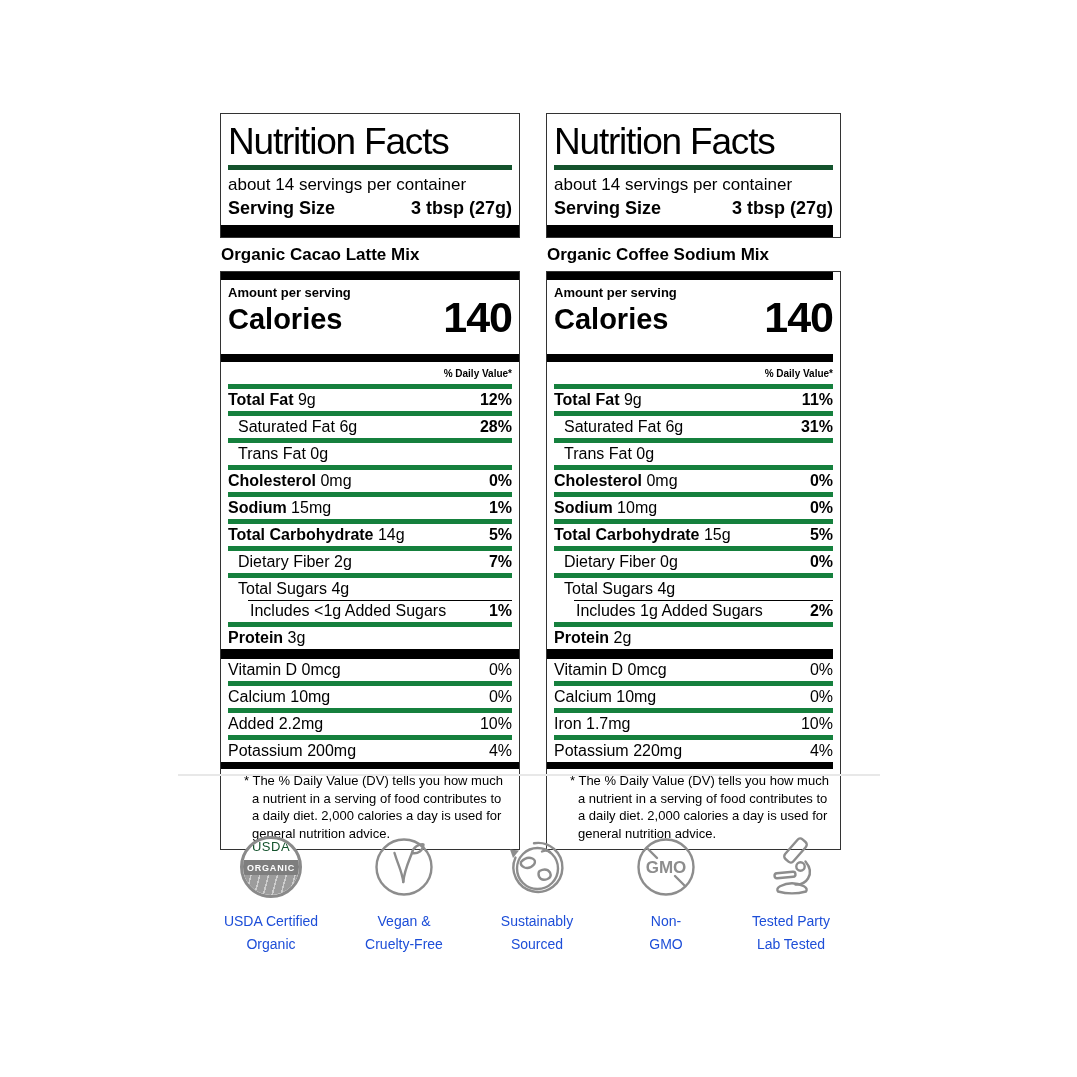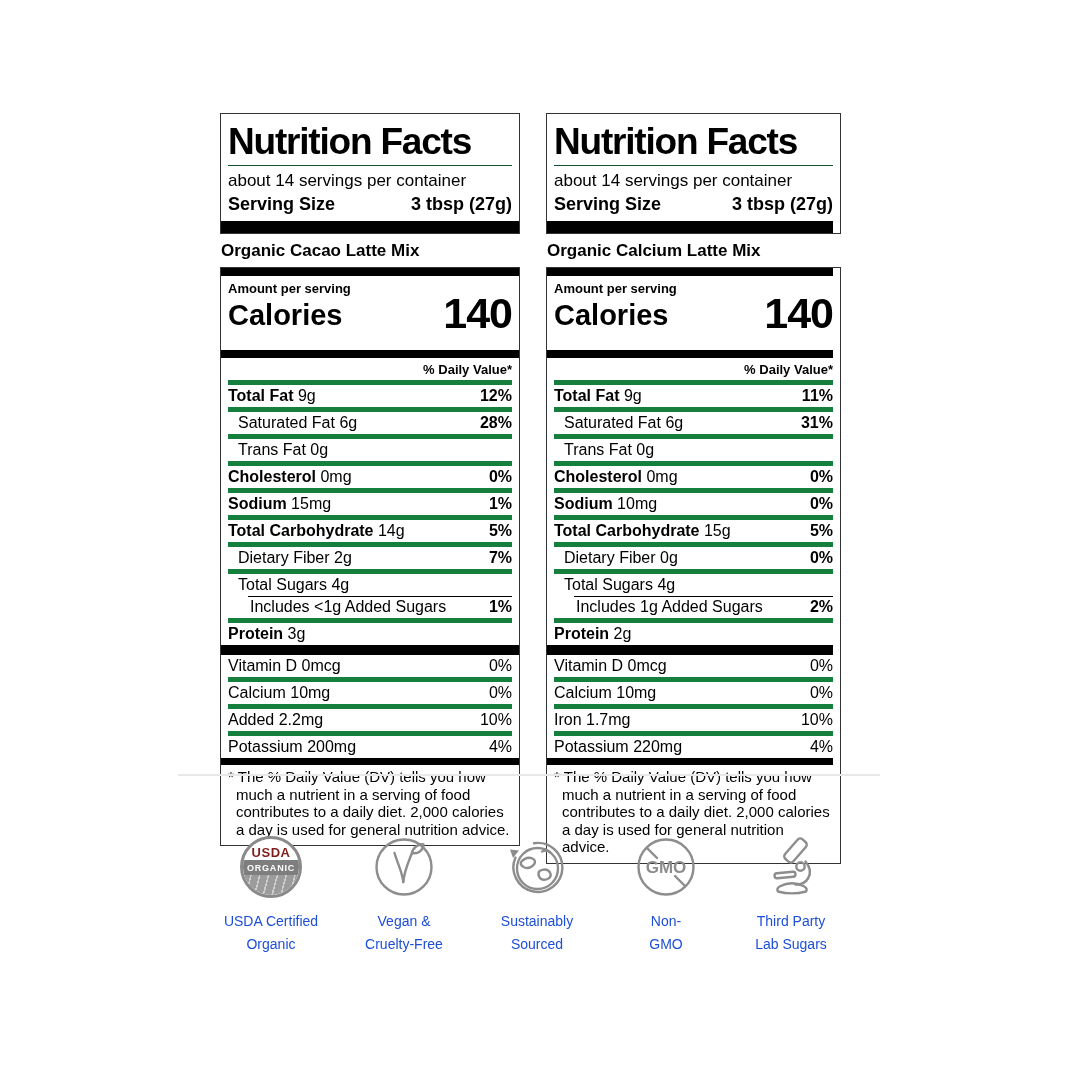--- a/index.html
+++ b/index.html
@@ -19,8 +19,8 @@
   .bar-10{height:10px;}
   .bar-7{height:7px;}
 
-  .nf-title{font-size:37px;font-weight:bold;letter-spacing:-1.2px;line-height:46px;padding-top:5px;
-            border-bottom:1px solid #14532d;white-space:nowrap;}
+  .nf-title{font-size:37px;font-weight:normal;letter-spacing:-1.2px;line-height:46px;padding-top:5px;
+            border-bottom:5px solid #14532d;white-space:nowrap;}
   .nf-servings{font-size:17px;line-height:23px;padding-top:3px;}
   .nf-serving-size{display:flex;justify-content:space-between;font-size:18px;font-weight:bold;
                    line-height:24px;padding-bottom:5px;}

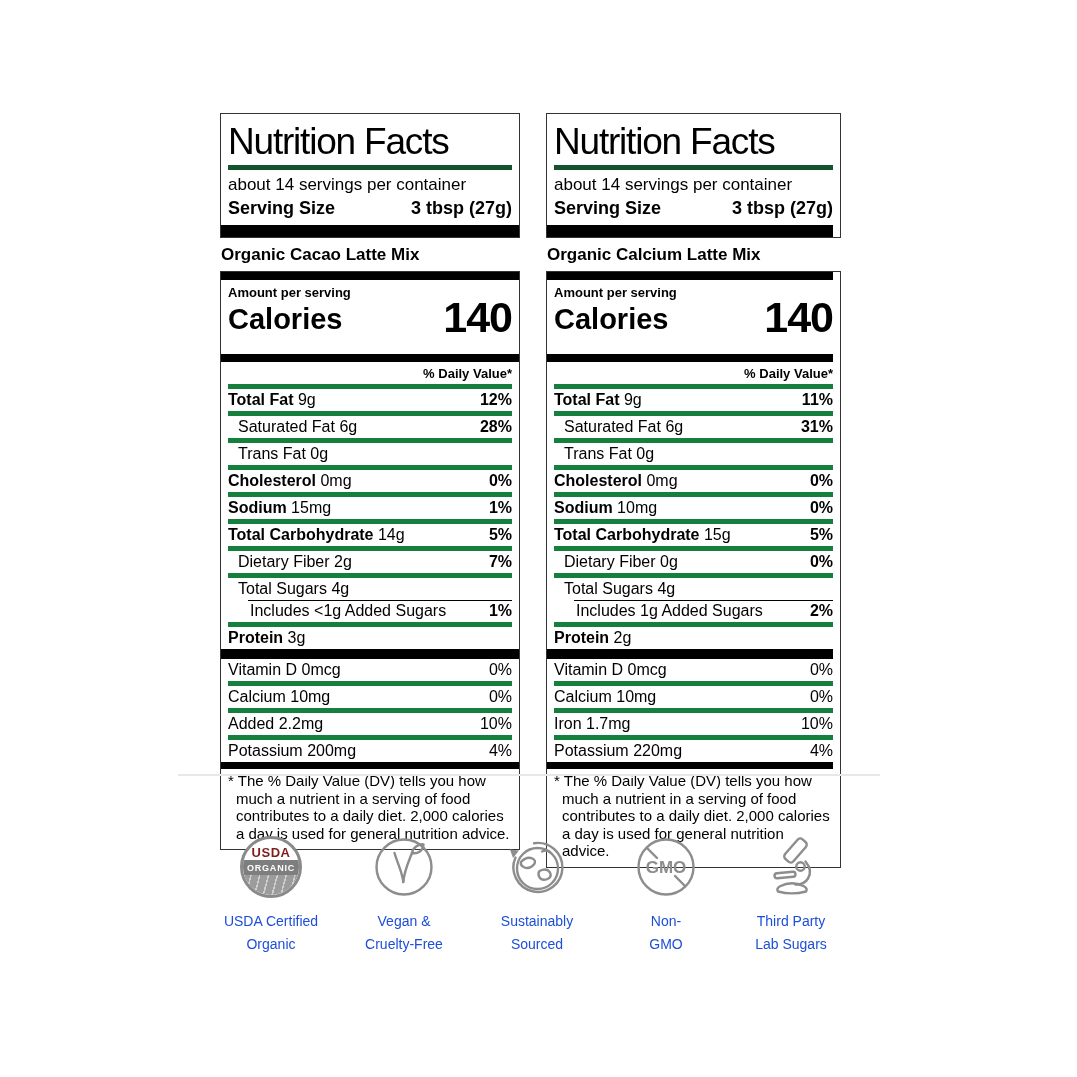--- a/index.html
+++ b/index.html
@@ -166,7 +166,7 @@
         </div>
         <div class="bar bar-12"></div>
       </div>
-      <div class="product-name">Organic Calcium Latte Mix</div>
+      <div class="product-name">Organic Coffee Sodium Mix</div>
       <div class="nf-box">
         <div class="bar bar-8"></div>
         <div class="amount-per-serving">Amount per serving</div>

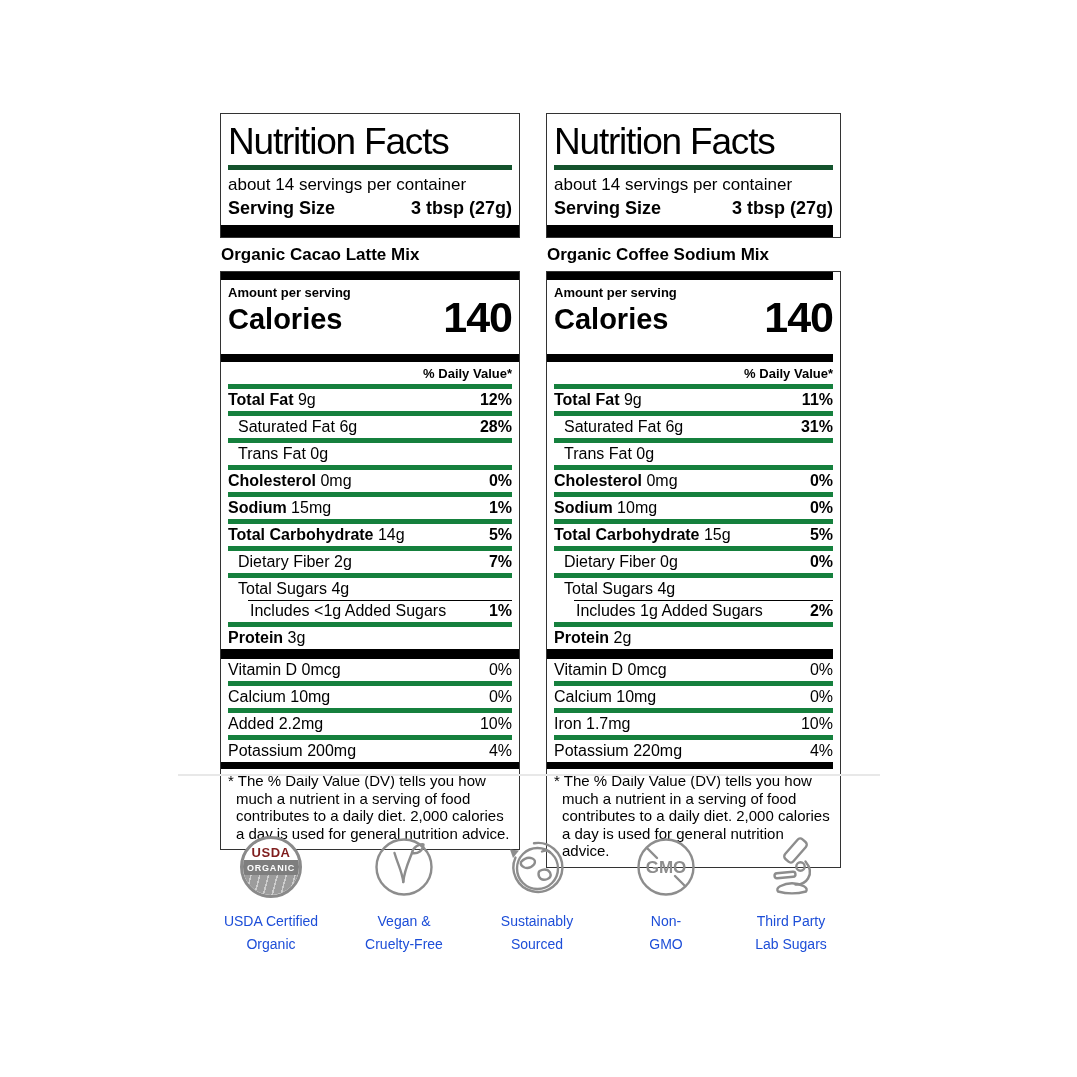--- a/index.html
+++ b/index.html
@@ -30,7 +30,7 @@
   .calories-row{display:flex;justify-content:space-between;align-items:flex-end;margin-top:-2px;padding-bottom:18px;}
   .calories-label{font-size:29px;font-weight:bold;line-height:34px;}
   .calories-value{font-size:43px;font-weight:bold;line-height:38px;letter-spacing:-1px;}
-  .dv-header{font-size:13px;font-weight:bold;text-align:right;line-height:19px;padding:2px 0 1px;}
+  .dv-header{font-size:10px;font-weight:bold;text-align:right;line-height:19px;padding:2px 0 1px;}
 
   .nf-row{display:flex;justify-content:space-between;font-size:16px;line-height:20px;
           padding:1px 0;border-top:5px solid #15803d;}

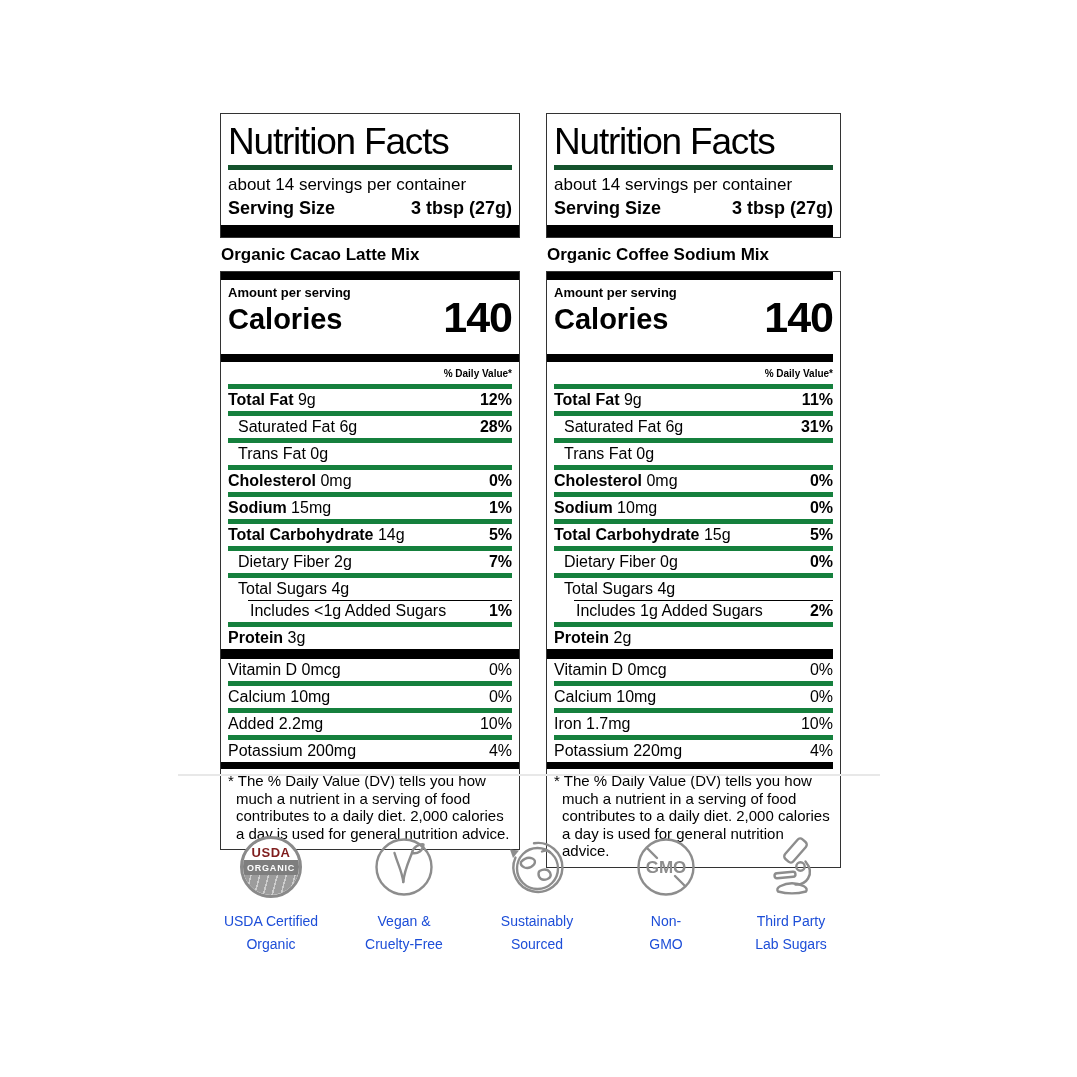--- a/index.html
+++ b/index.html
@@ -43,7 +43,7 @@
   .row-left{white-space:nowrap;}
   .row-dv{white-space:nowrap;}
 
-  .footnote{font-size:15px;line-height:17.5px;padding:3px 0 7px 8px;text-indent:-8px;}
+  .footnote{font-size:13px;line-height:17.5px;padding:3px 0 7px 8px;text-indent:-8px;margin-left:16px;}
 
   
   .separator{position:absolute;left:178px;top:774px;width:702px;height:2px;background:#e8e8e8;}

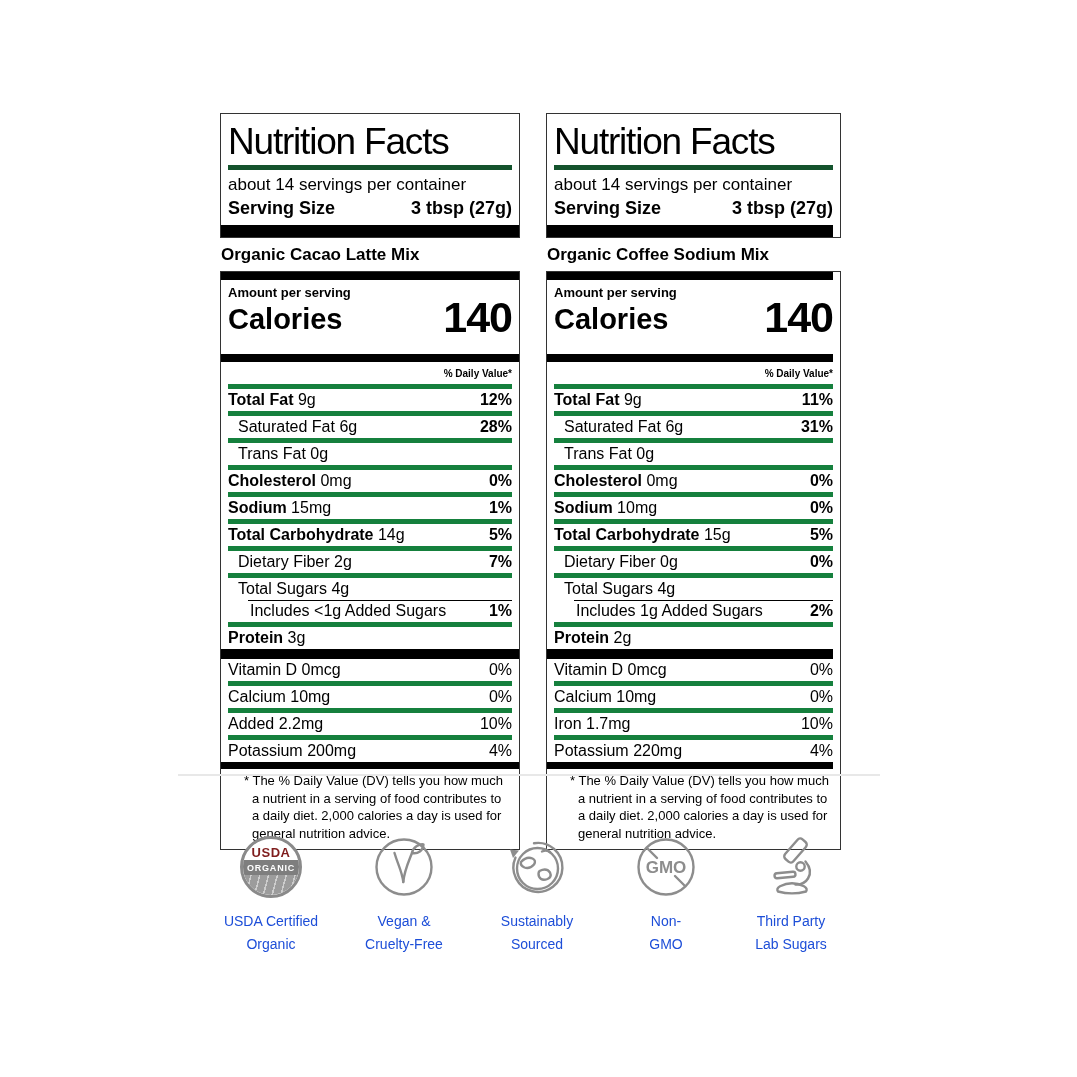--- a/index.html
+++ b/index.html
@@ -56,8 +56,8 @@
   
   .usda-seal{width:62px;height:62px;border-radius:50%;border:3px solid #8a8a8a;overflow:hidden;
              background:#fff;box-sizing:border-box;margin:0 auto;}
-  .usda-top{height:38%;display:flex;align-items:flex-end;justify-content:center;
-            font-weight:bold;font-size:13px;letter-spacing:.5px;color:#7f1d1d;}
+  .usda-top{height:38%;display:flex;align-items:flex-start;justify-content:center;
+            font-weight:normal;font-size:13px;letter-spacing:.5px;color:#14532d;}
   .usda-band{background:#7e7e7e;color:#fff;font-weight:bold;font-size:9px;letter-spacing:.8px;
              text-align:center;padding:2.5px 0 2px;}
   .usda-field{height:100%;background:#9c9c9c;

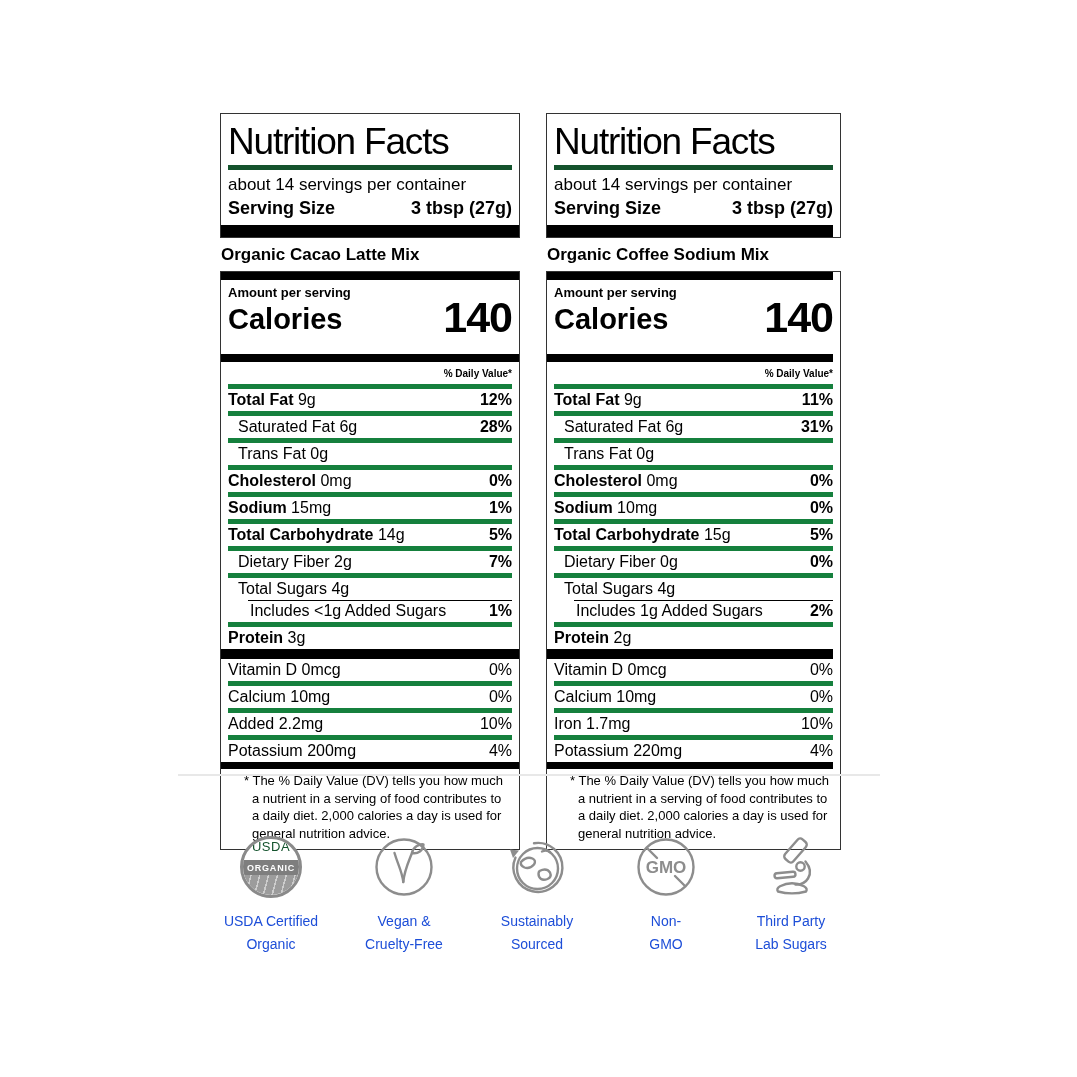--- a/index.html
+++ b/index.html
@@ -318,7 +318,7 @@
       </g>
     </svg>
     <div class="badge-text">
-      <div>Third Party</div>
+      <div>Tested Party</div>
       <div>Lab Sugars</div>
     </div>
   </div>

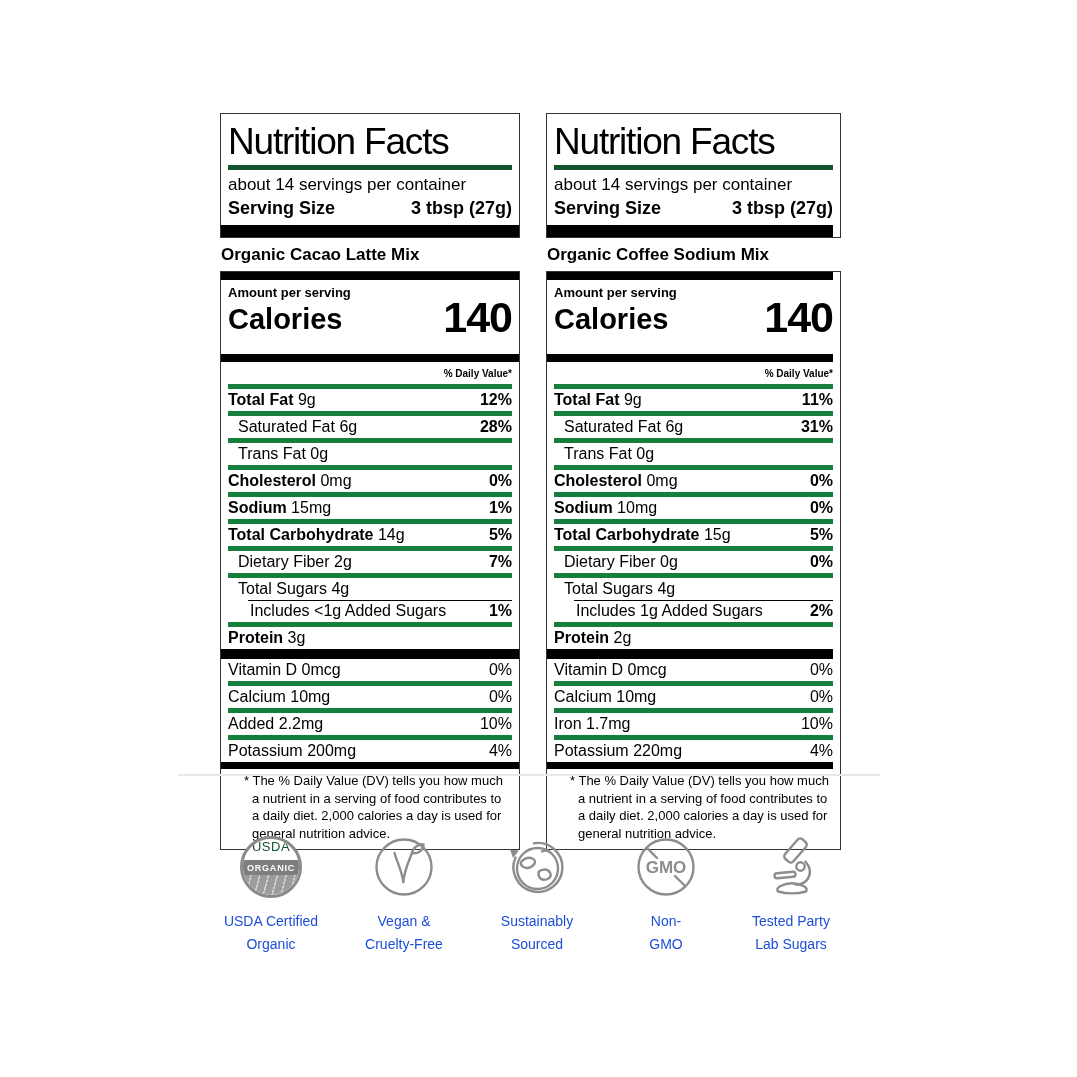--- a/index.html
+++ b/index.html
@@ -319,7 +319,7 @@
     </svg>
     <div class="badge-text">
       <div>Tested Party</div>
-      <div>Lab Sugars</div>
+      <div>Lab Tested</div>
     </div>
   </div>
 

